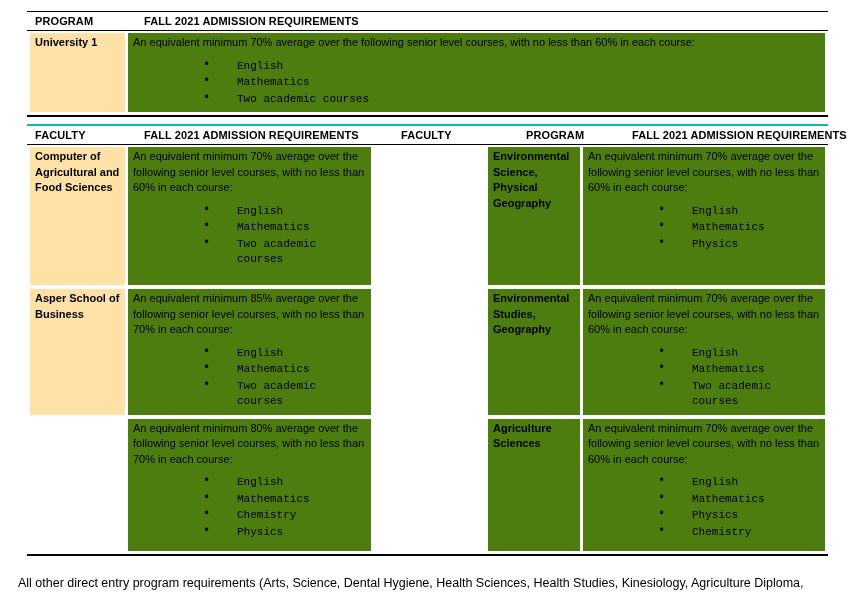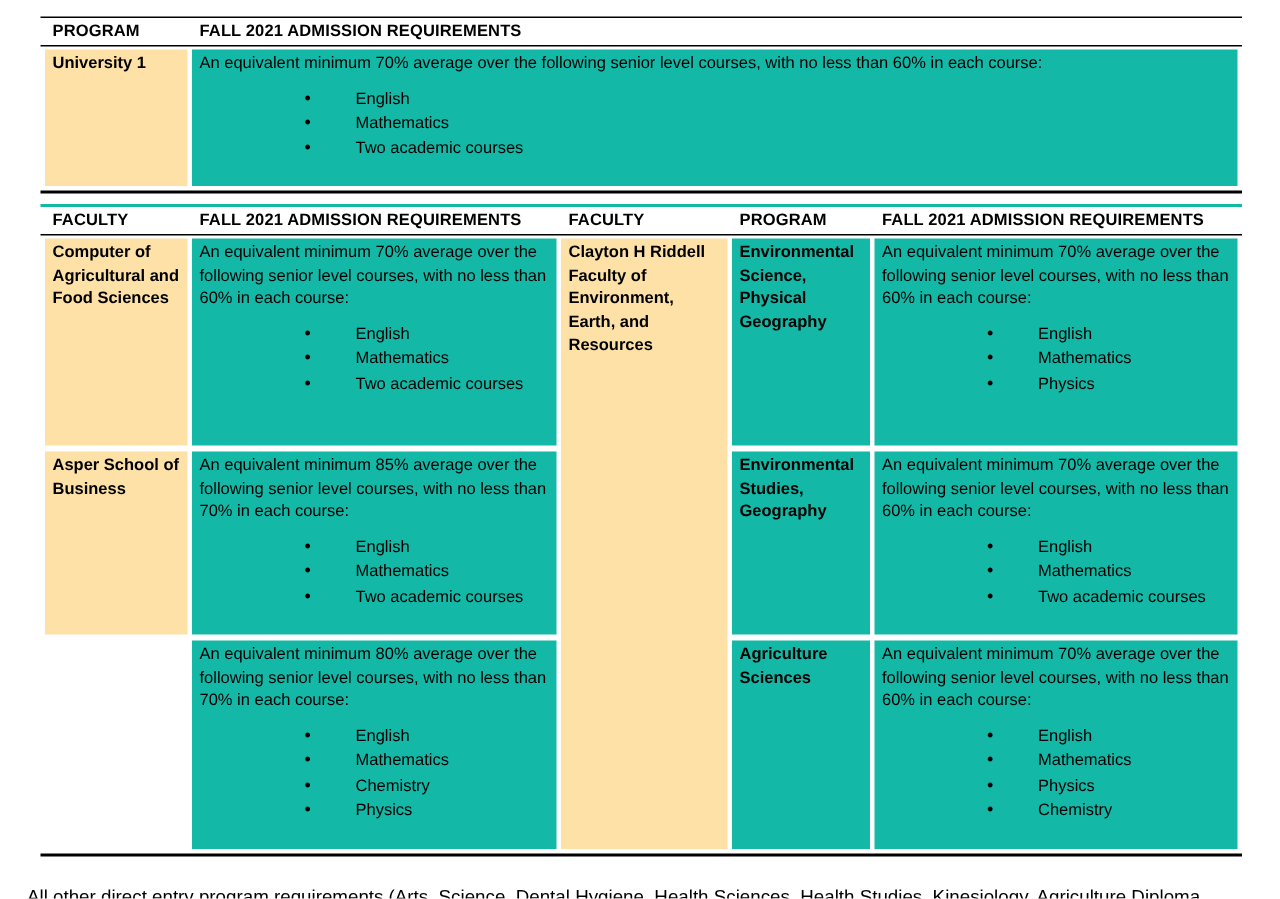--- a/index.html
+++ b/index.html
@@ -16,7 +16,7 @@
   .tbl1{border-top:1px solid #000;border-bottom:2px solid #000;}
   .tbl2{margin-top:7px;border-top:2px solid #14b8a6;border-bottom:2px solid #000;}
 
-  .thead{display:grid;border-bottom:1px solid #000;padding:2px 0 3px 3px;column-gap:3px;}
+  .thead{display:grid;border-bottom:1px solid #000;padding:2px 0 3px 3px;column-gap:14px;}
   .thead .hcell{
     font-size:11px;font-weight:bold;letter-spacing:.1px;padding:1px 0 0 5px;white-space:nowrap;
   }

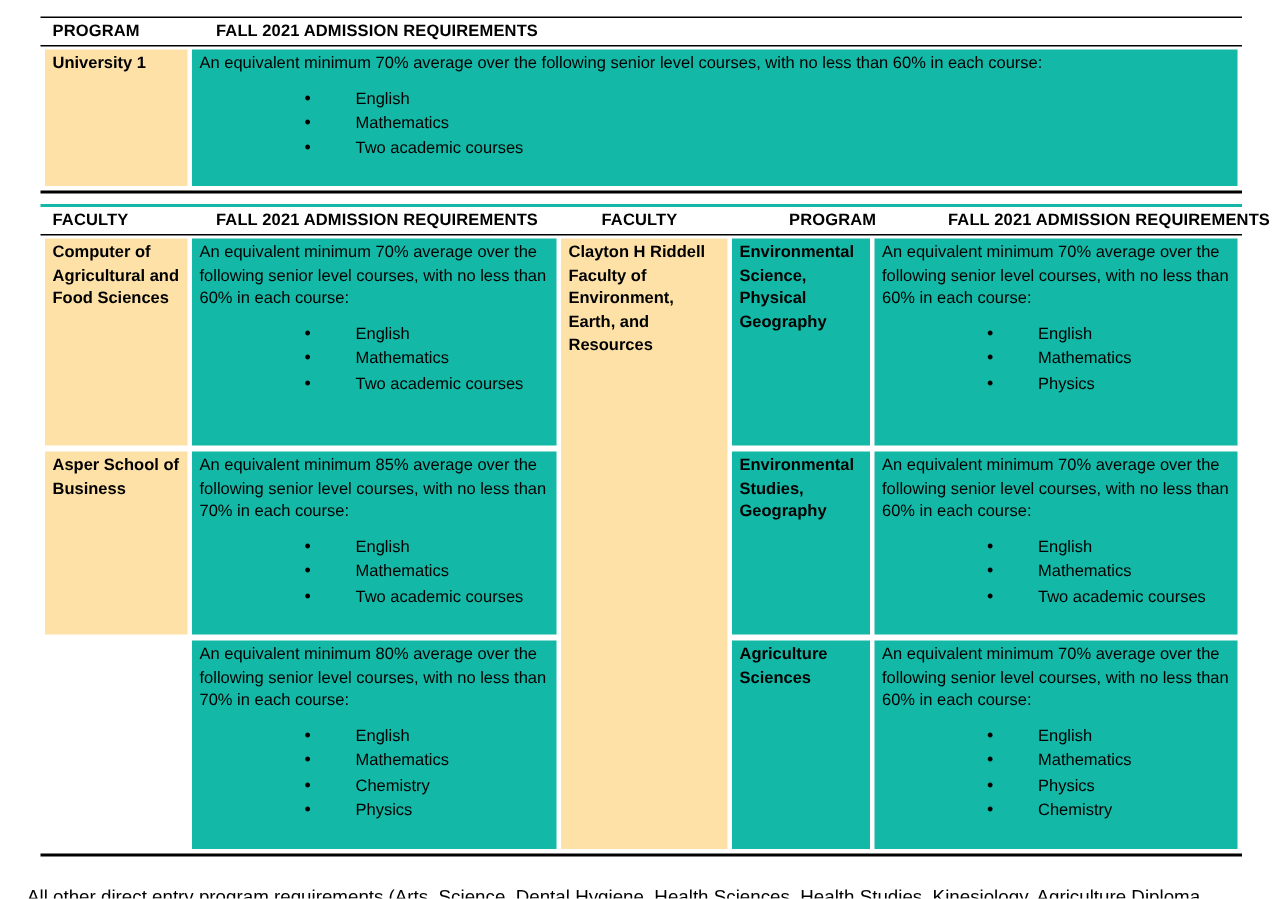--- a/index.html
+++ b/index.html
@@ -28,7 +28,7 @@
   .tbl1 .tbody{grid-template-rows:minmax(77px,auto);}
   .tbl2 .tbody{grid-template-rows:minmax(138px,auto) minmax(111px,auto) minmax(132px,auto);}
 
-  .cell{font-size:11px;line-height:15.5px;padding:2px 5px 16px 5px;}
+  .cell{font-size:11px;line-height:15.5px;padding:2px 5px 4px 5px;}
   .cell.orange{background:#FDE1A7;font-weight:bold;}
   .cell.cream{background:#14b8a6;}
   .cell.prog{font-weight:bold;}

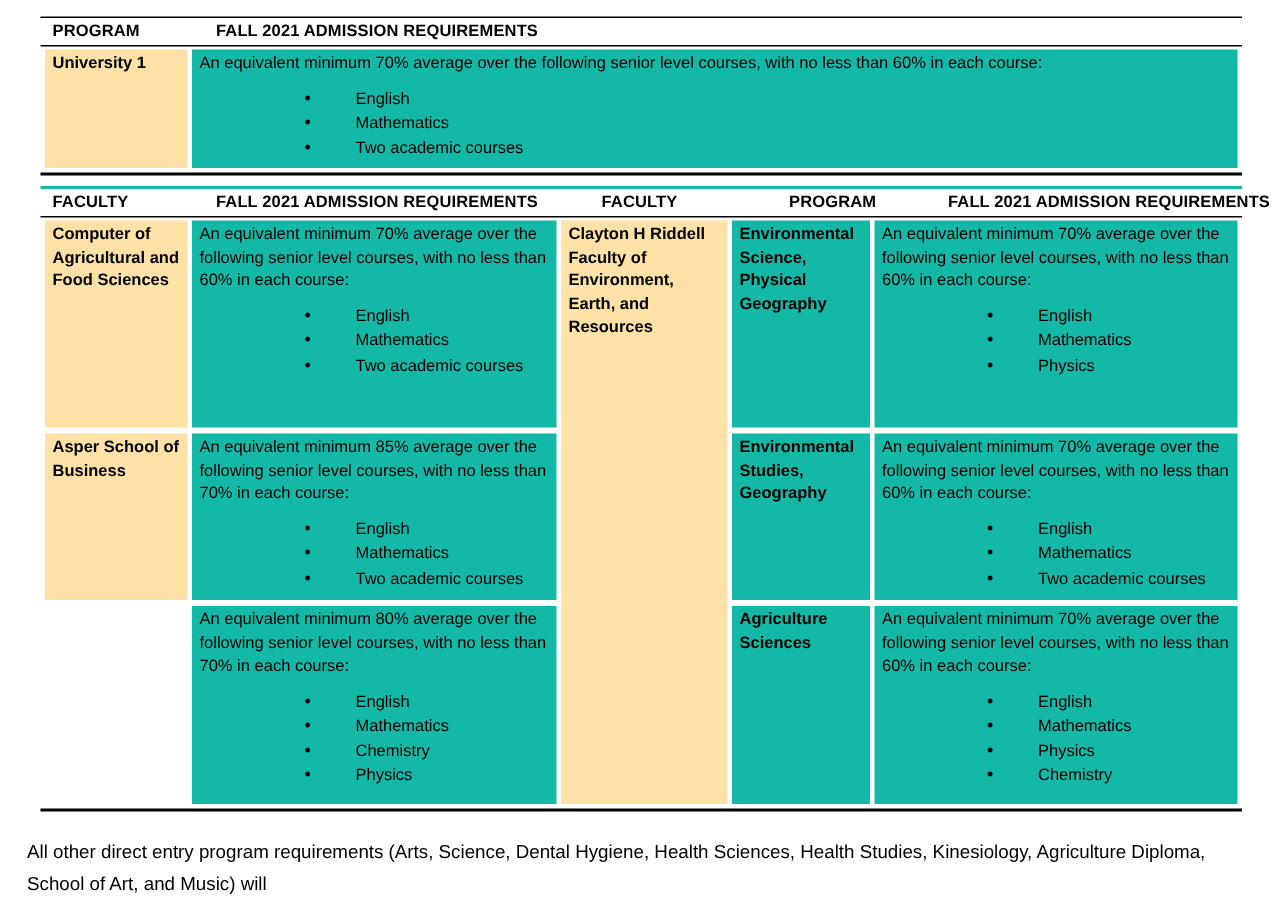--- a/index.html
+++ b/index.html
@@ -30,7 +30,7 @@
 
   .cell{font-size:11px;line-height:15.5px;padding:2px 5px 4px 5px;}
   .cell.orange{background:#FDE1A7;font-weight:bold;}
-  .cell.cream{background:#14b8a6;}
+  .cell.cream{background:#4d7c0f;}
   .cell.prog{font-weight:bold;}
   .cell.riddell{grid-column:3;grid-row:1 / span 3;}
 

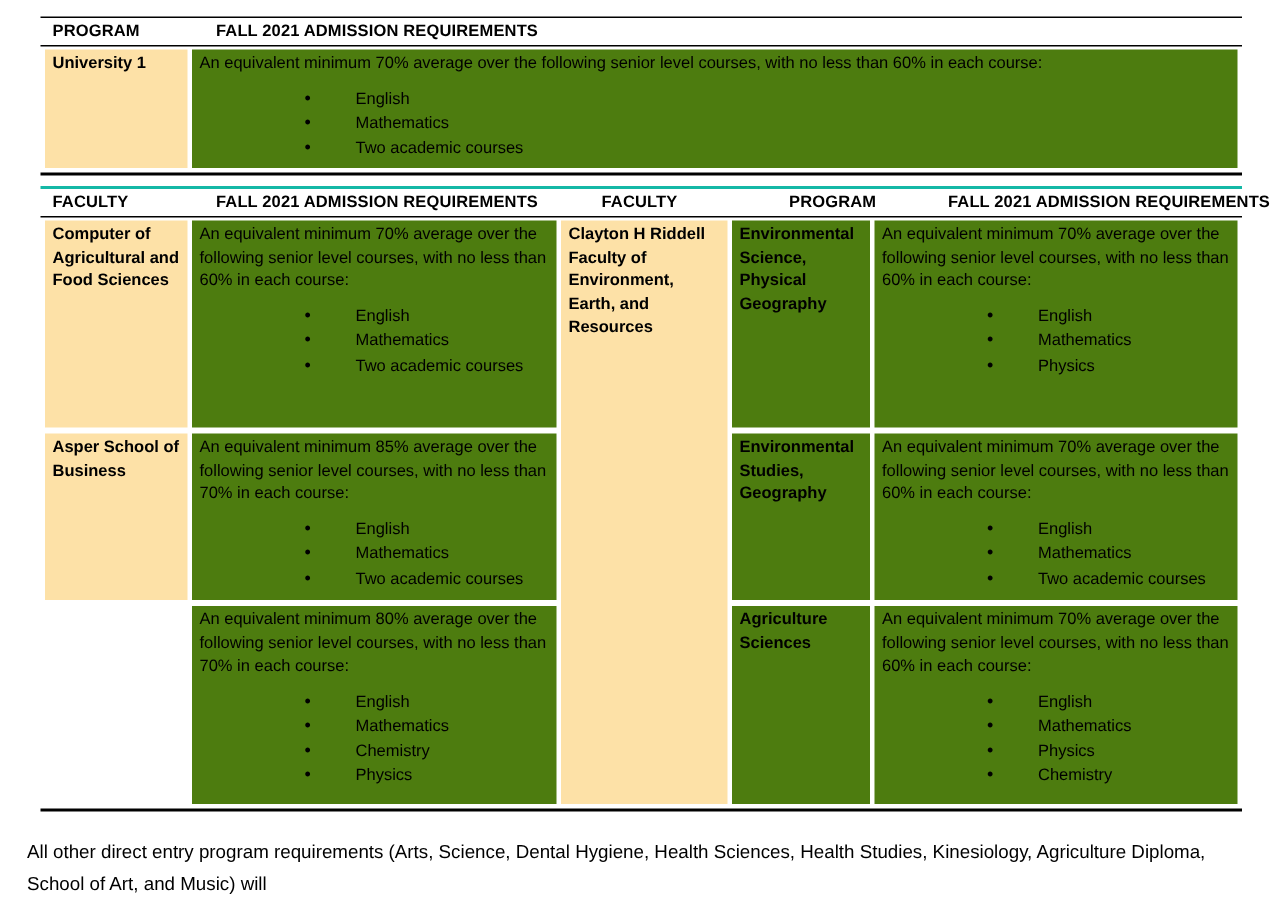--- a/index.html
+++ b/index.html
@@ -35,7 +35,7 @@
   .cell.riddell{grid-column:3;grid-row:1 / span 3;}
 
   .req ul{margin:8px 0 0 0;padding:0 0 0 70px;list-style:none;}
-  .req li{position:relative;padding-left:34px;margin:0 0 1px 0;}
+  .req li{position:relative;padding-left:34px;margin:0 0 1px 0;font-family:Liberation Mono, monospace;}
   .req li::before{content:"\2022";position:absolute;left:0;top:-1px;font-size:12px;}
 
   

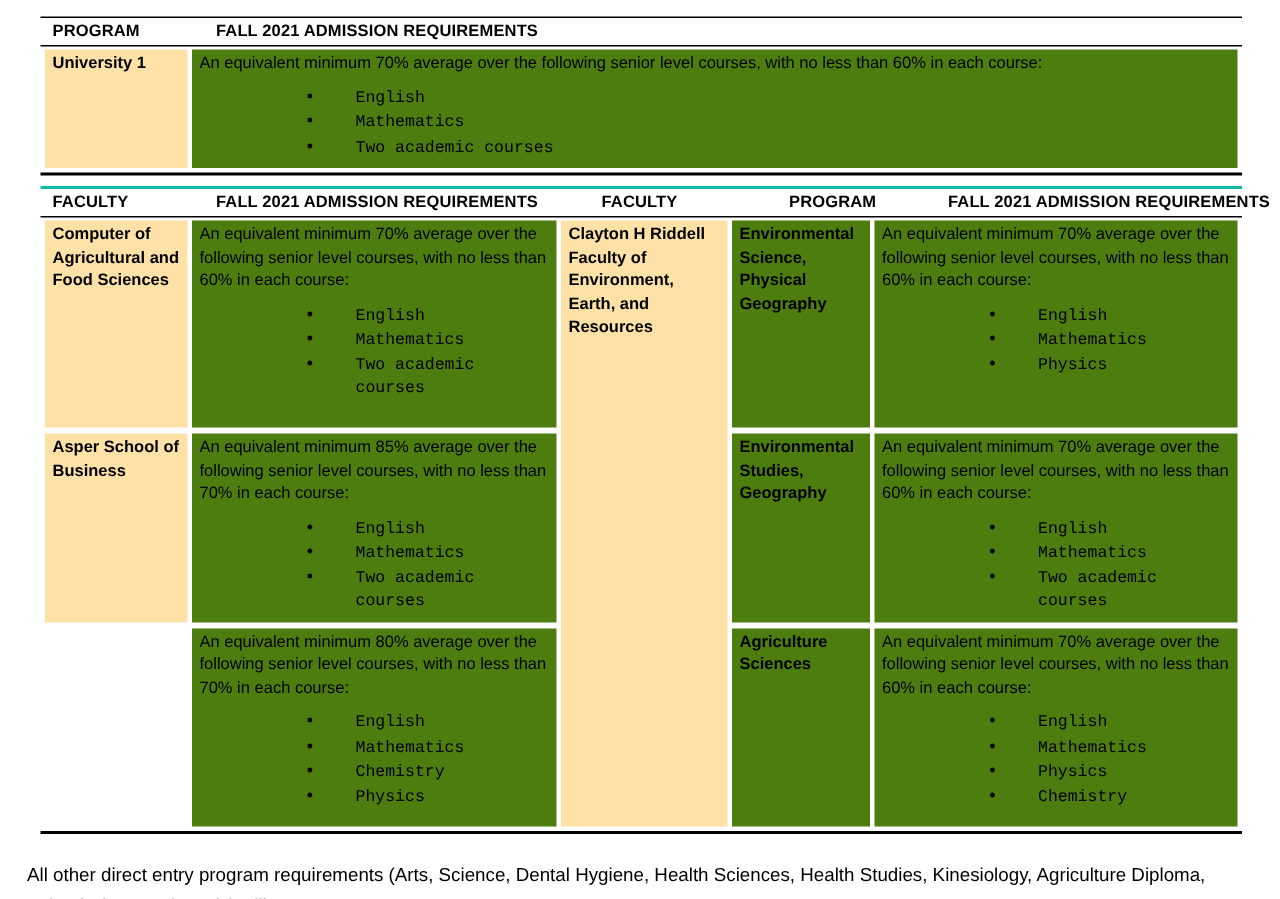--- a/index.html
+++ b/index.html
@@ -87,7 +87,6 @@
             <li>Two academic courses</li>
           </ul>
       </div>
-      <div class="cell orange riddell">Clayton H Riddell Faculty of Environment, Earth, and Resources</div>
       <div class="cell cream prog" style="grid-column:4;grid-row:1">Environmental Science, Physical Geography</div>
       <div class="cell cream req" style="grid-column:5;grid-row:1">
         <div>An equivalent minimum 70% average over the following senior level courses, with no less than 60% in each course:</div>

